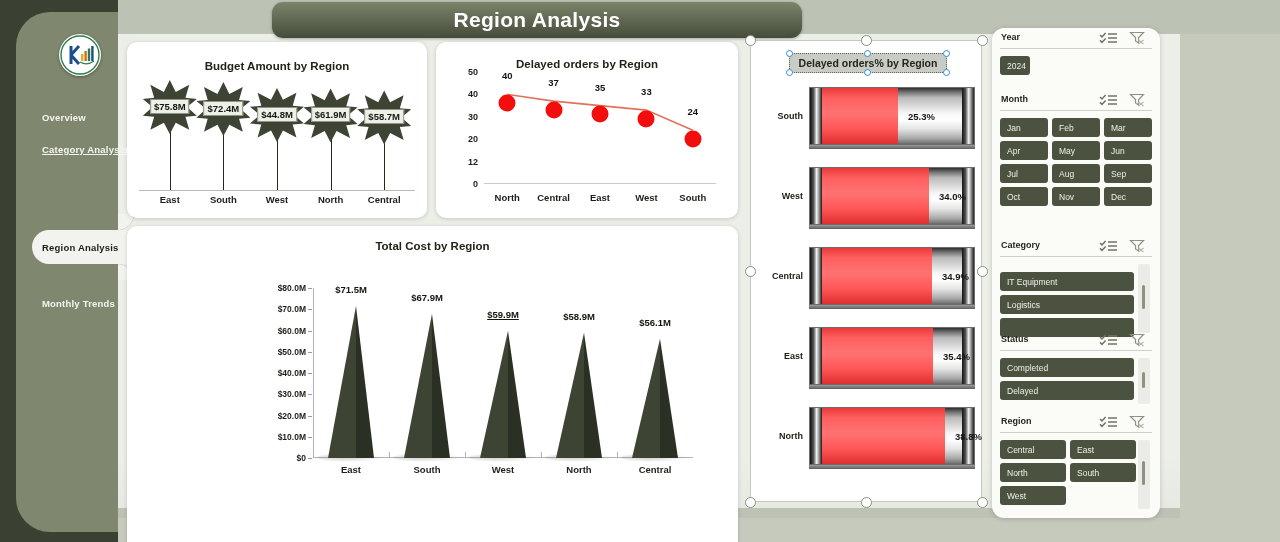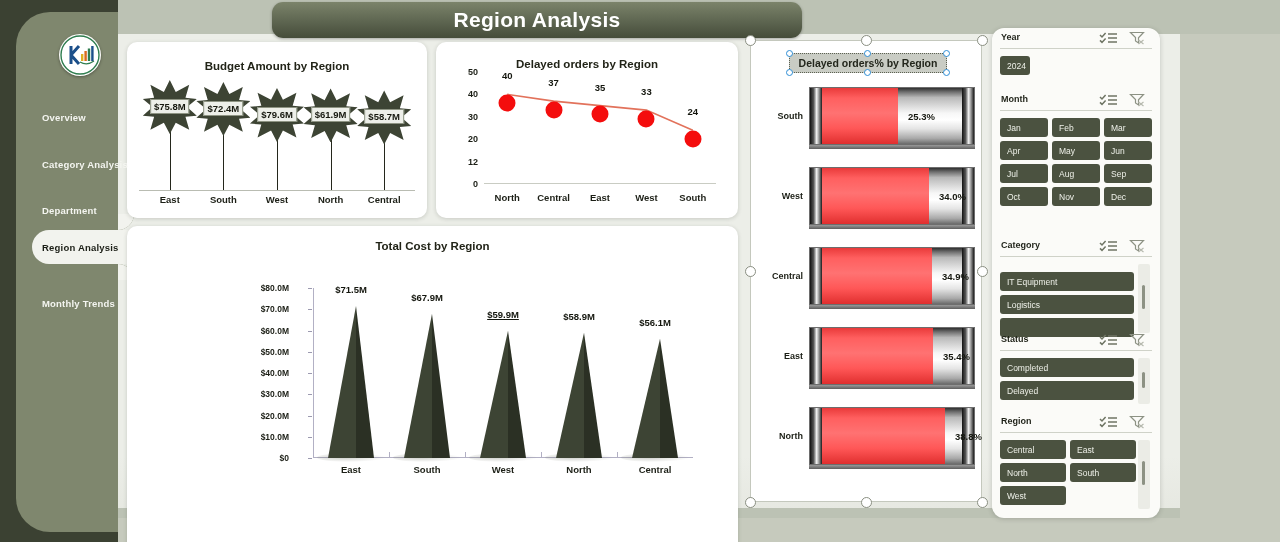--- a/index.html
+++ b/index.html
@@ -305,7 +305,7 @@
         <div class="star-item" style="left: 107.2px; width: 53.6px; height: 114px;">
           <div class="star-stem" style="top: 57.8892px; height: 56.1108px;"></div>
           <div class="star-shape" style="top: 11.8892px;"></div>
-          <div class="star-val" style="top: 30.8892px;">$79.6M</div>
+          <div class="star-val" style="top: 30.8892px;">$44.8M</div>
         </div>
         <div class="star-item" style="left: 160.8px; width: 53.6px; height: 114px;">
           <div class="star-stem" style="top: 58.4354px; height: 55.5646px;"></div>

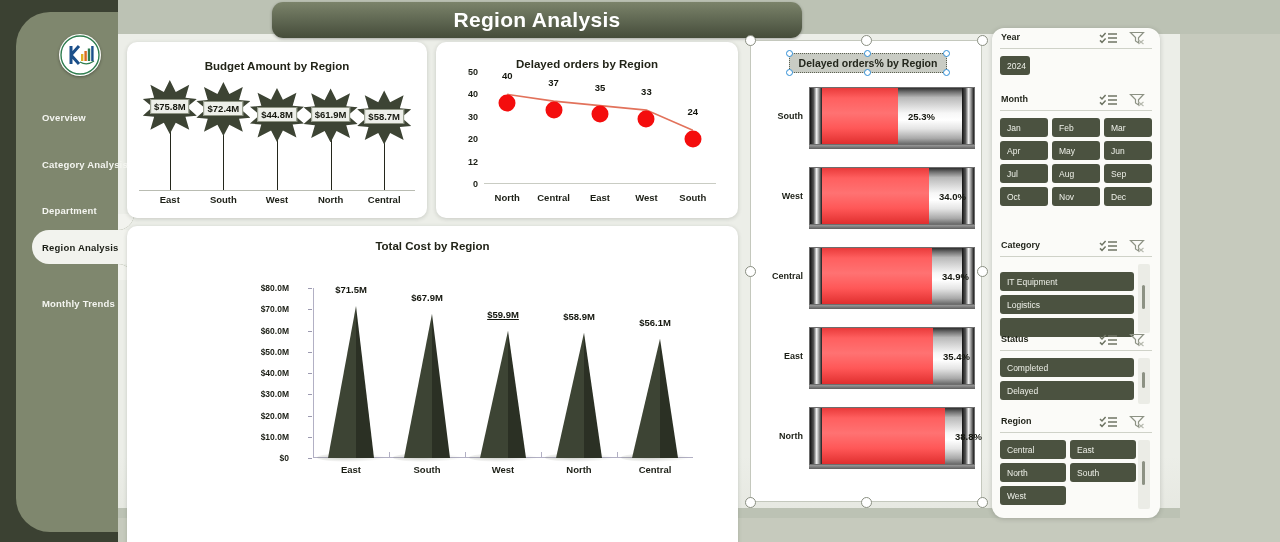--- a/index.html
+++ b/index.html
@@ -268,7 +268,7 @@
     <div class="nav-item" style="top:88px;">
       <span class="nav-label">Overview</span>
     </div>
-    <div class="nav-item" style="top:135px;">
+    <div class="nav-item" style="top:120px;text-decoration:underline;">
       <span class="nav-label">Category Analysis</span>
     </div>
     <div class="nav-item" style="top:181px;">

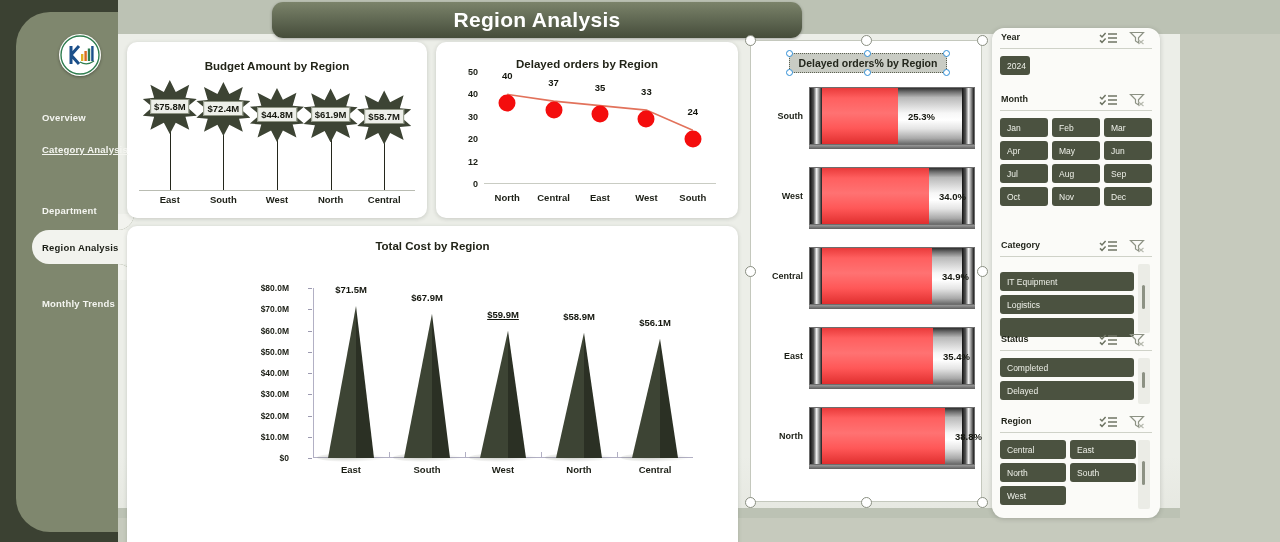--- a/index.html
+++ b/index.html
@@ -270,9 +270,6 @@
     </div>
     <div class="nav-item" style="top:120px;text-decoration:underline;">
       <span class="nav-label">Category Analysis</span>
-    </div>
-    <div class="nav-item" style="top:181px;">
-      <span class="nav-label">Department</span>
     </div>
     <div class="nav-item active" style="top:218px;">
       <span class="np-cov-t"></span>

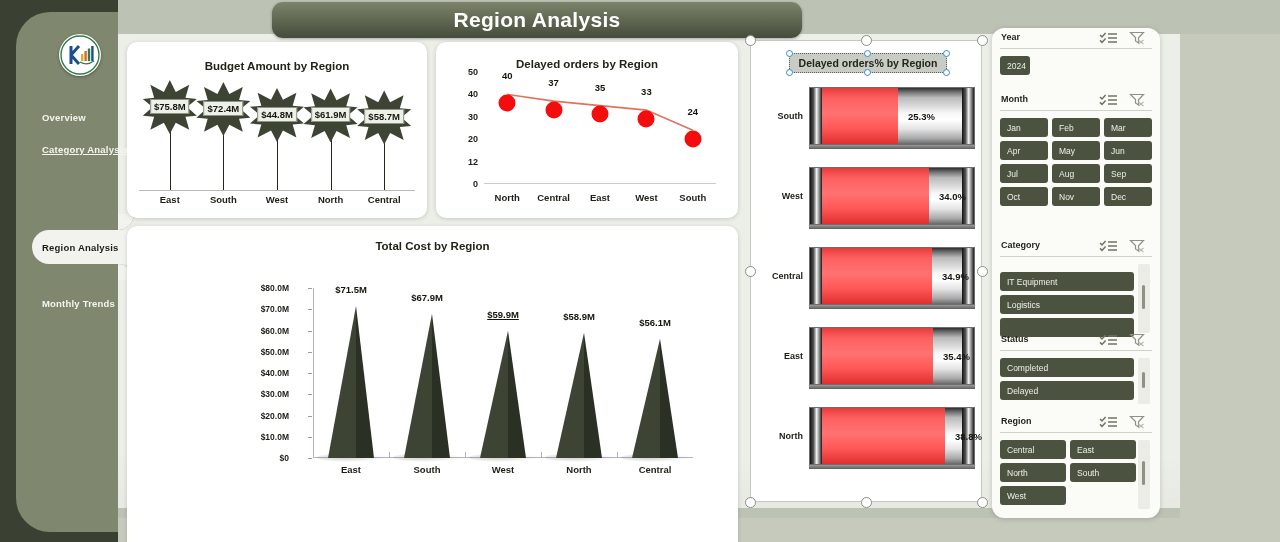--- a/index.html
+++ b/index.html
@@ -127,7 +127,7 @@
   #cost-card .card-title { top:16px; }
   .cost-plot { position:absolute; left:186px; top:62px; width:380px; height:170px; }
   .cost-ylab {
-    position:absolute; right:100%; margin-right:24px; transform:translateY(-50%);
+    position:absolute; right:100%; margin-right:7px; transform:translateY(-50%);
     font-size:8.5px; font-weight:700; color:#1c1f16; white-space:nowrap;
   }
   .cost-ytick { position:absolute; right:100%; margin-right:1px; width:4px; height:1px; background:#9c9ab0; }

